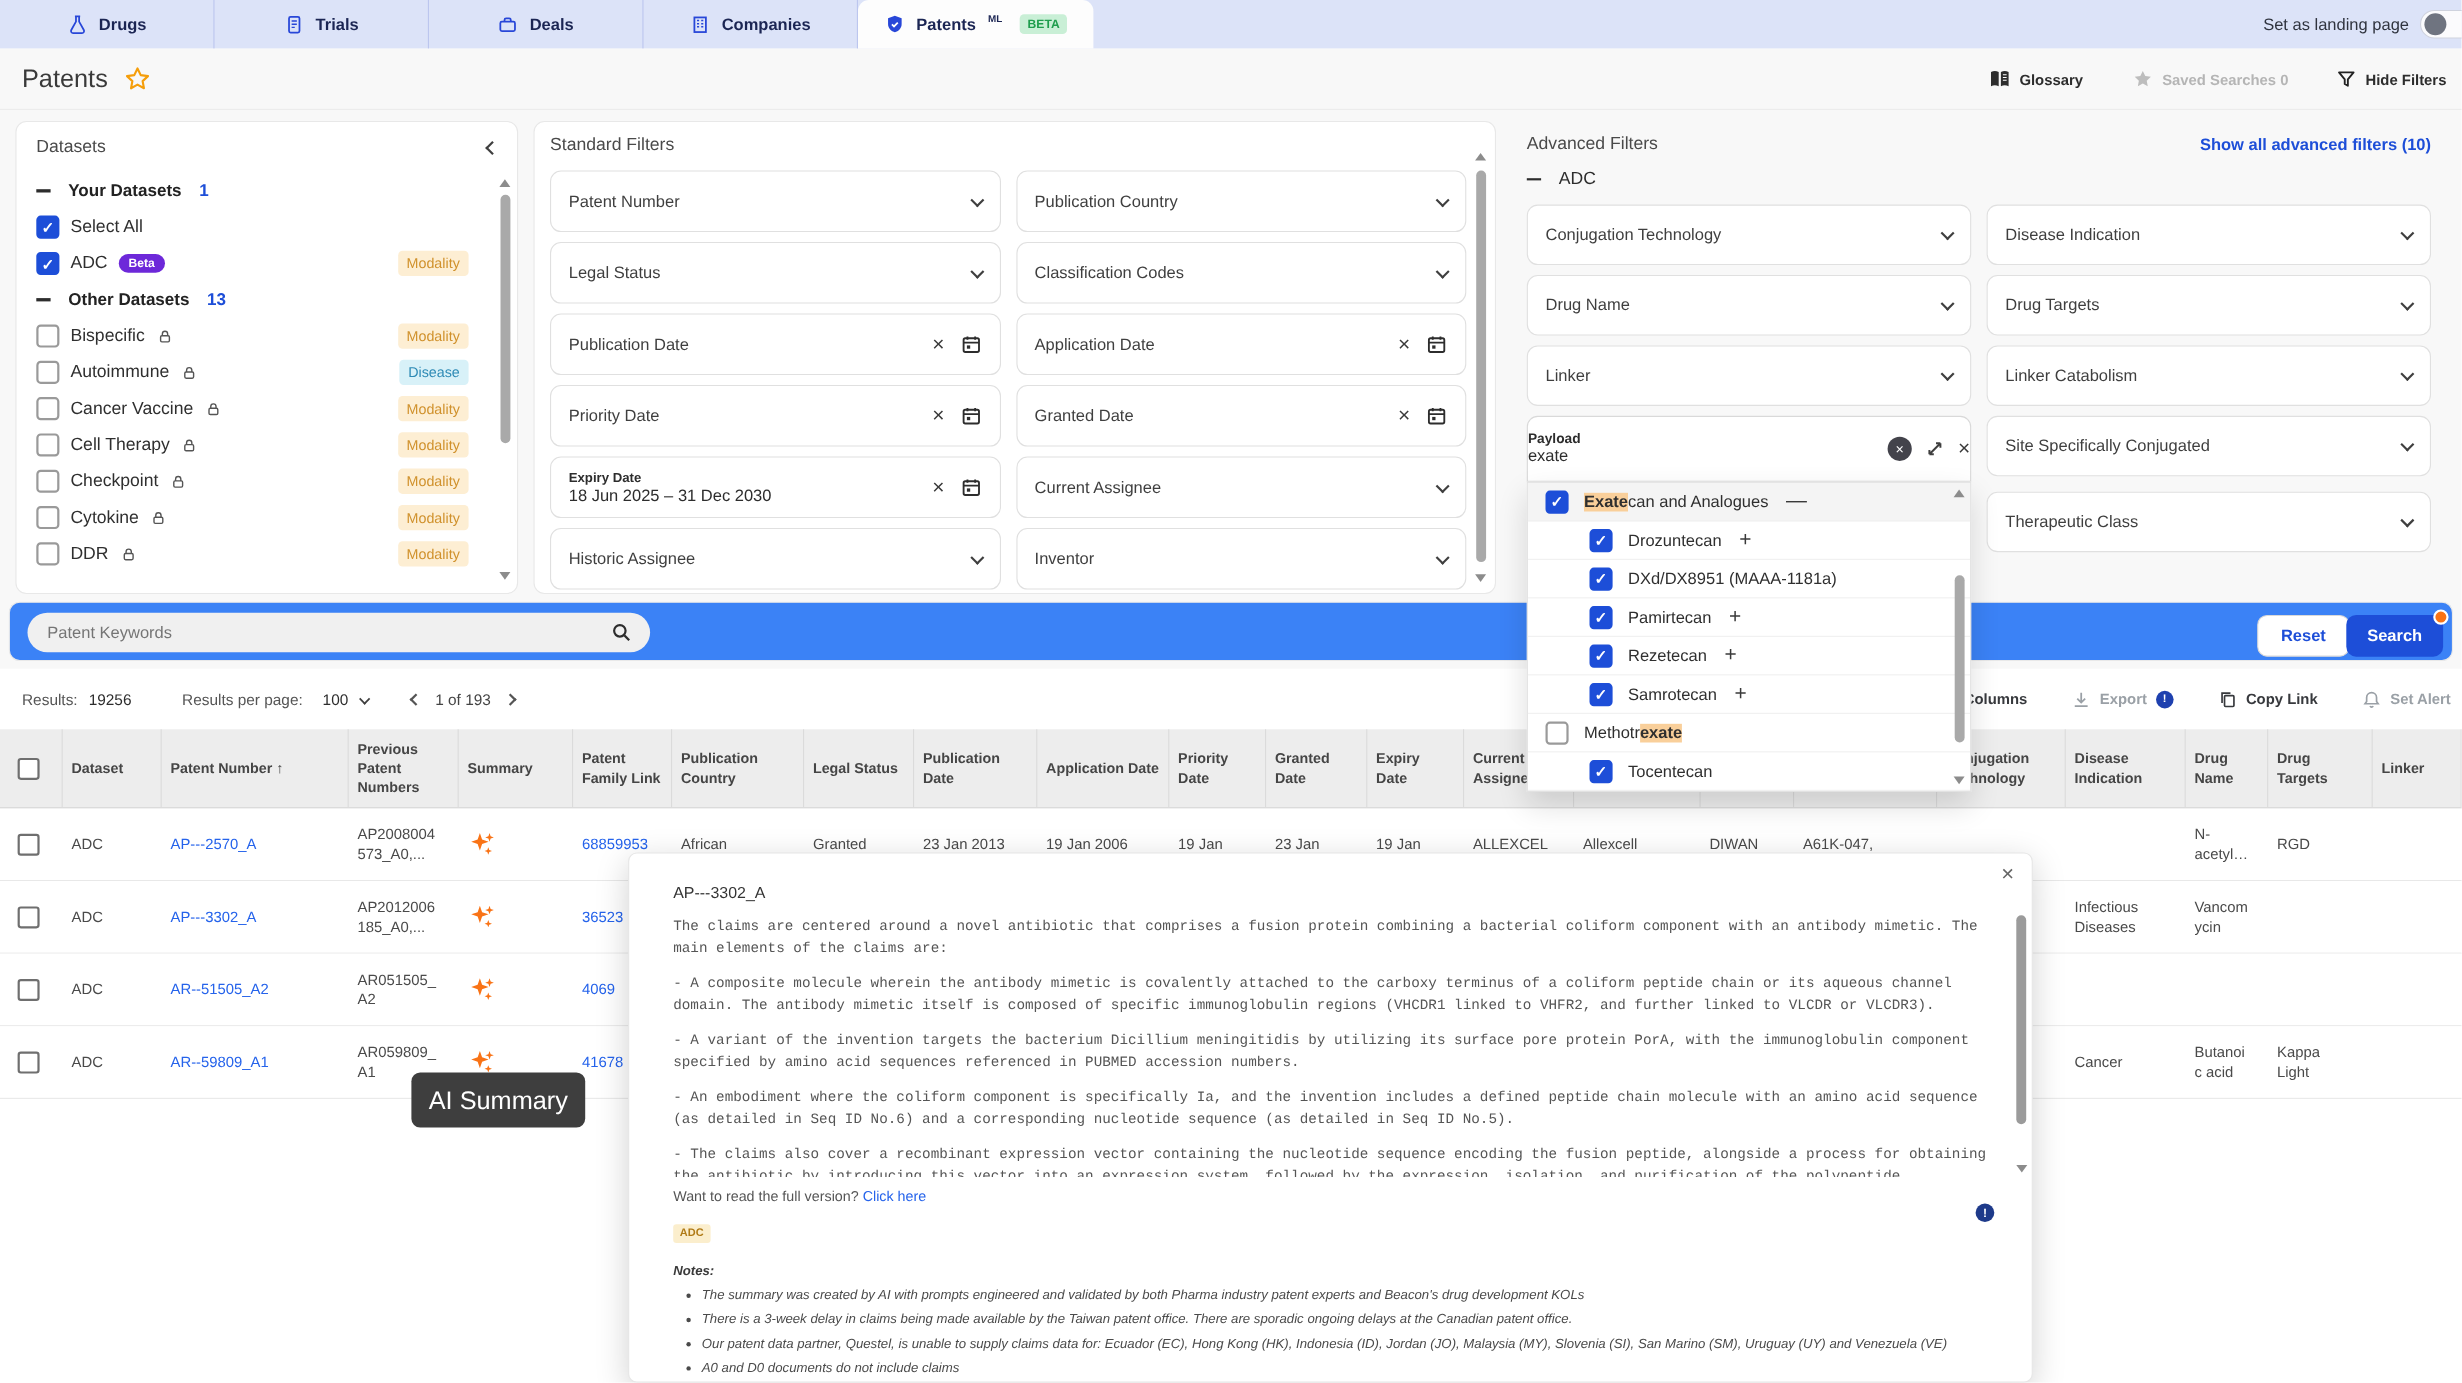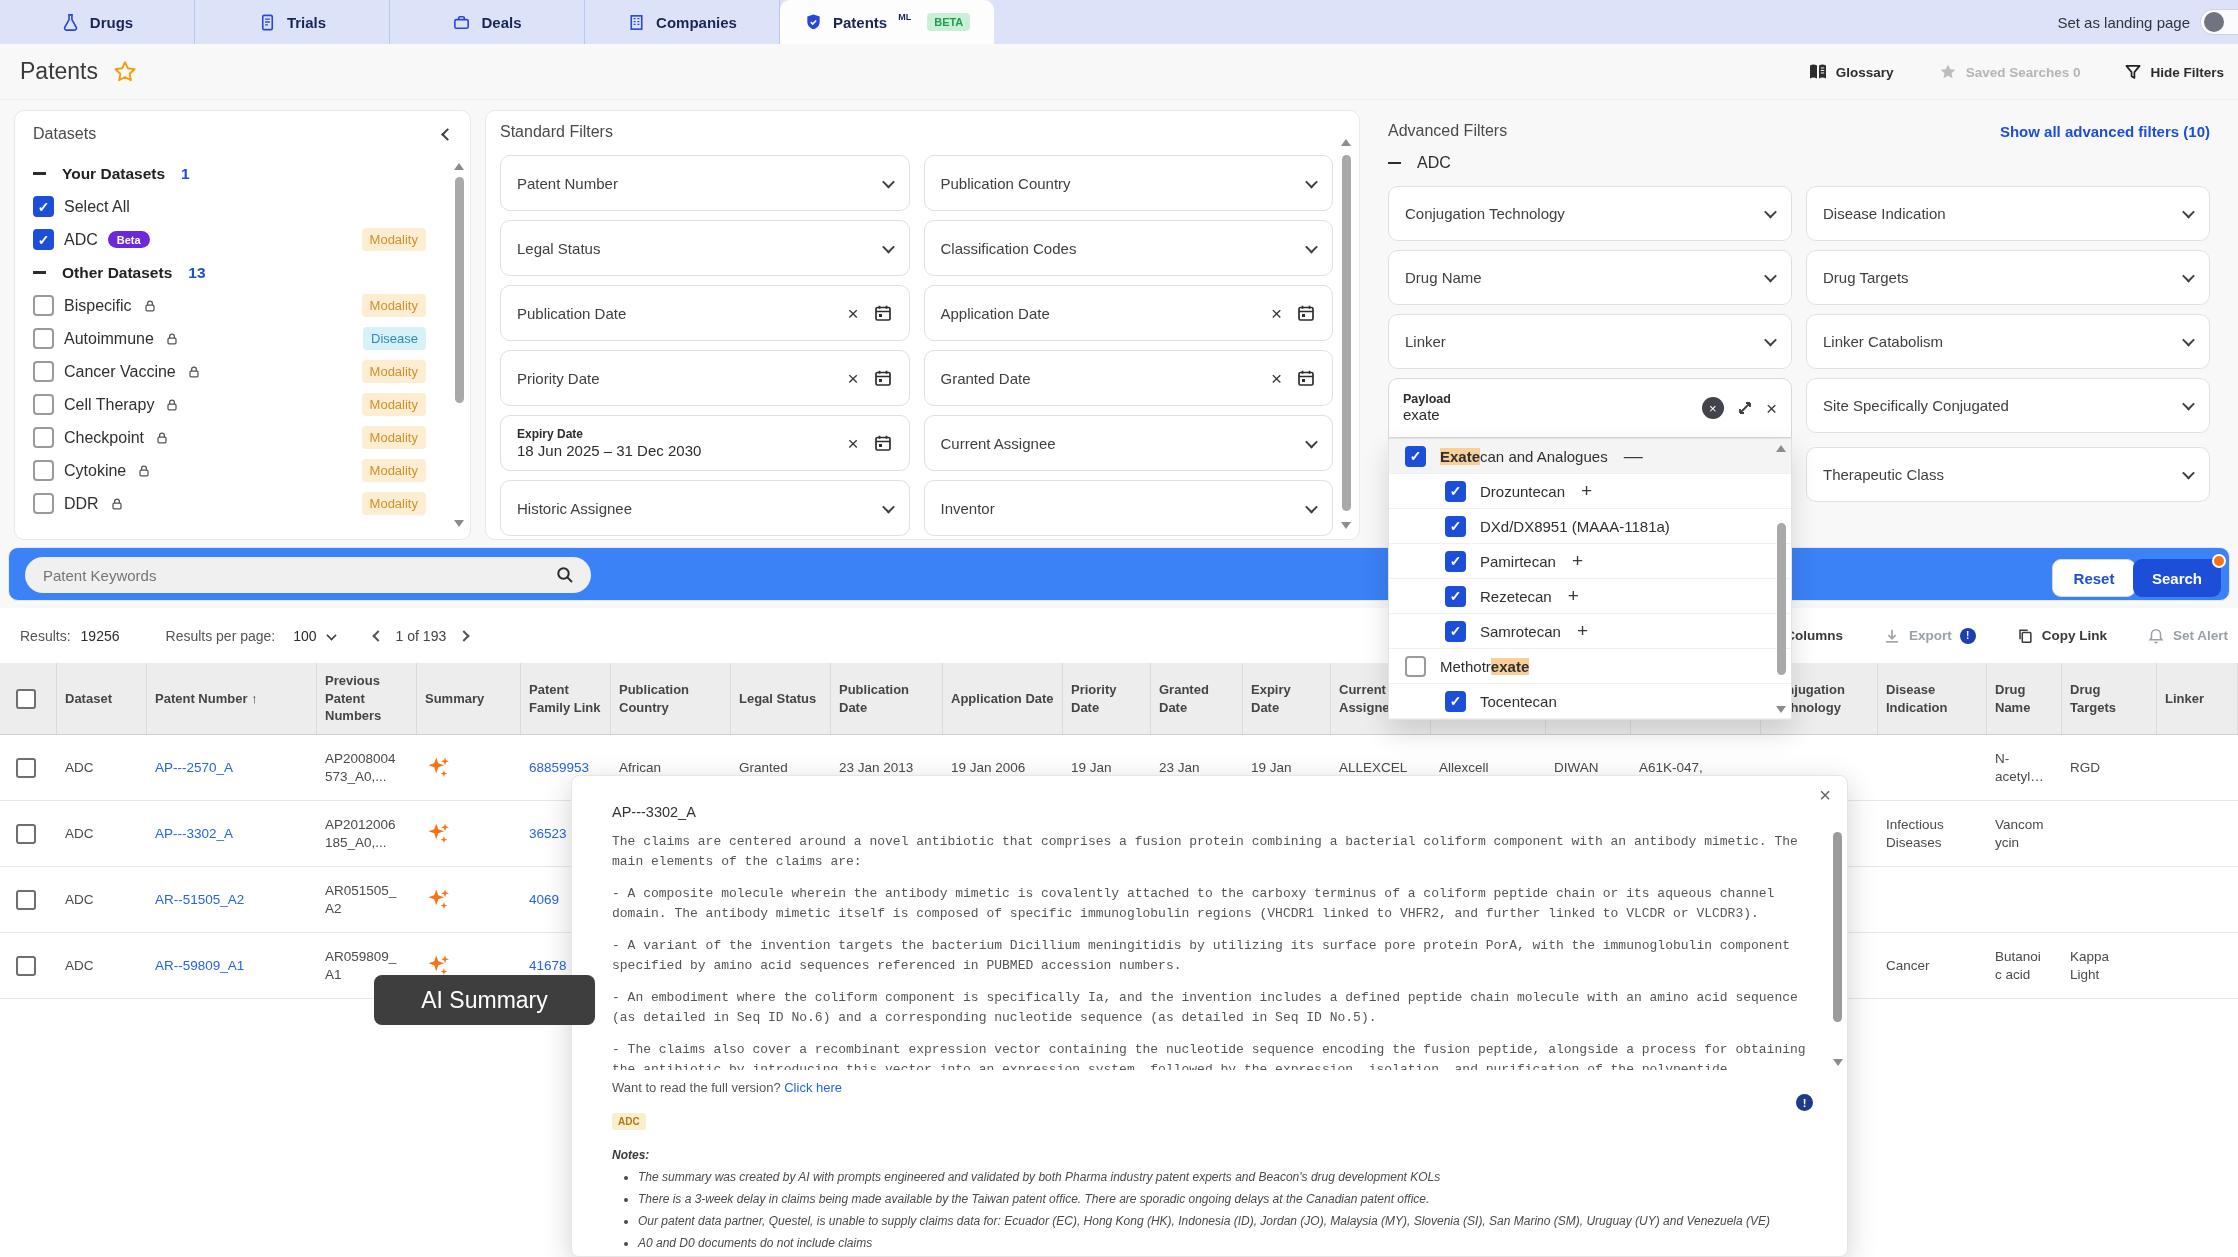--- a/index.html
+++ b/index.html
@@ -76,7 +76,7 @@
   .fbox.h55{height:55px;}
   .payload-wrap{position:relative;height:60px;}
   .payload-box{height:60px;border:1px solid #d9d9d9;border-radius:10px 10px 0 0;background:#fff;display:flex;
-               align-items:center;padding:0 14px;gap:12px;}
+               align-items:center;padding:0 0;gap:12px;}
   .payload-texts{flex:1;}
   .payload-label{font-size:12.5px;font-weight:bold;color:#2d2d2d;}
   .payload-input{border:none;outline:none;font-size:15px;color:#2d2d2d;font-family:inherit;width:200px;padding:0;background:transparent;}

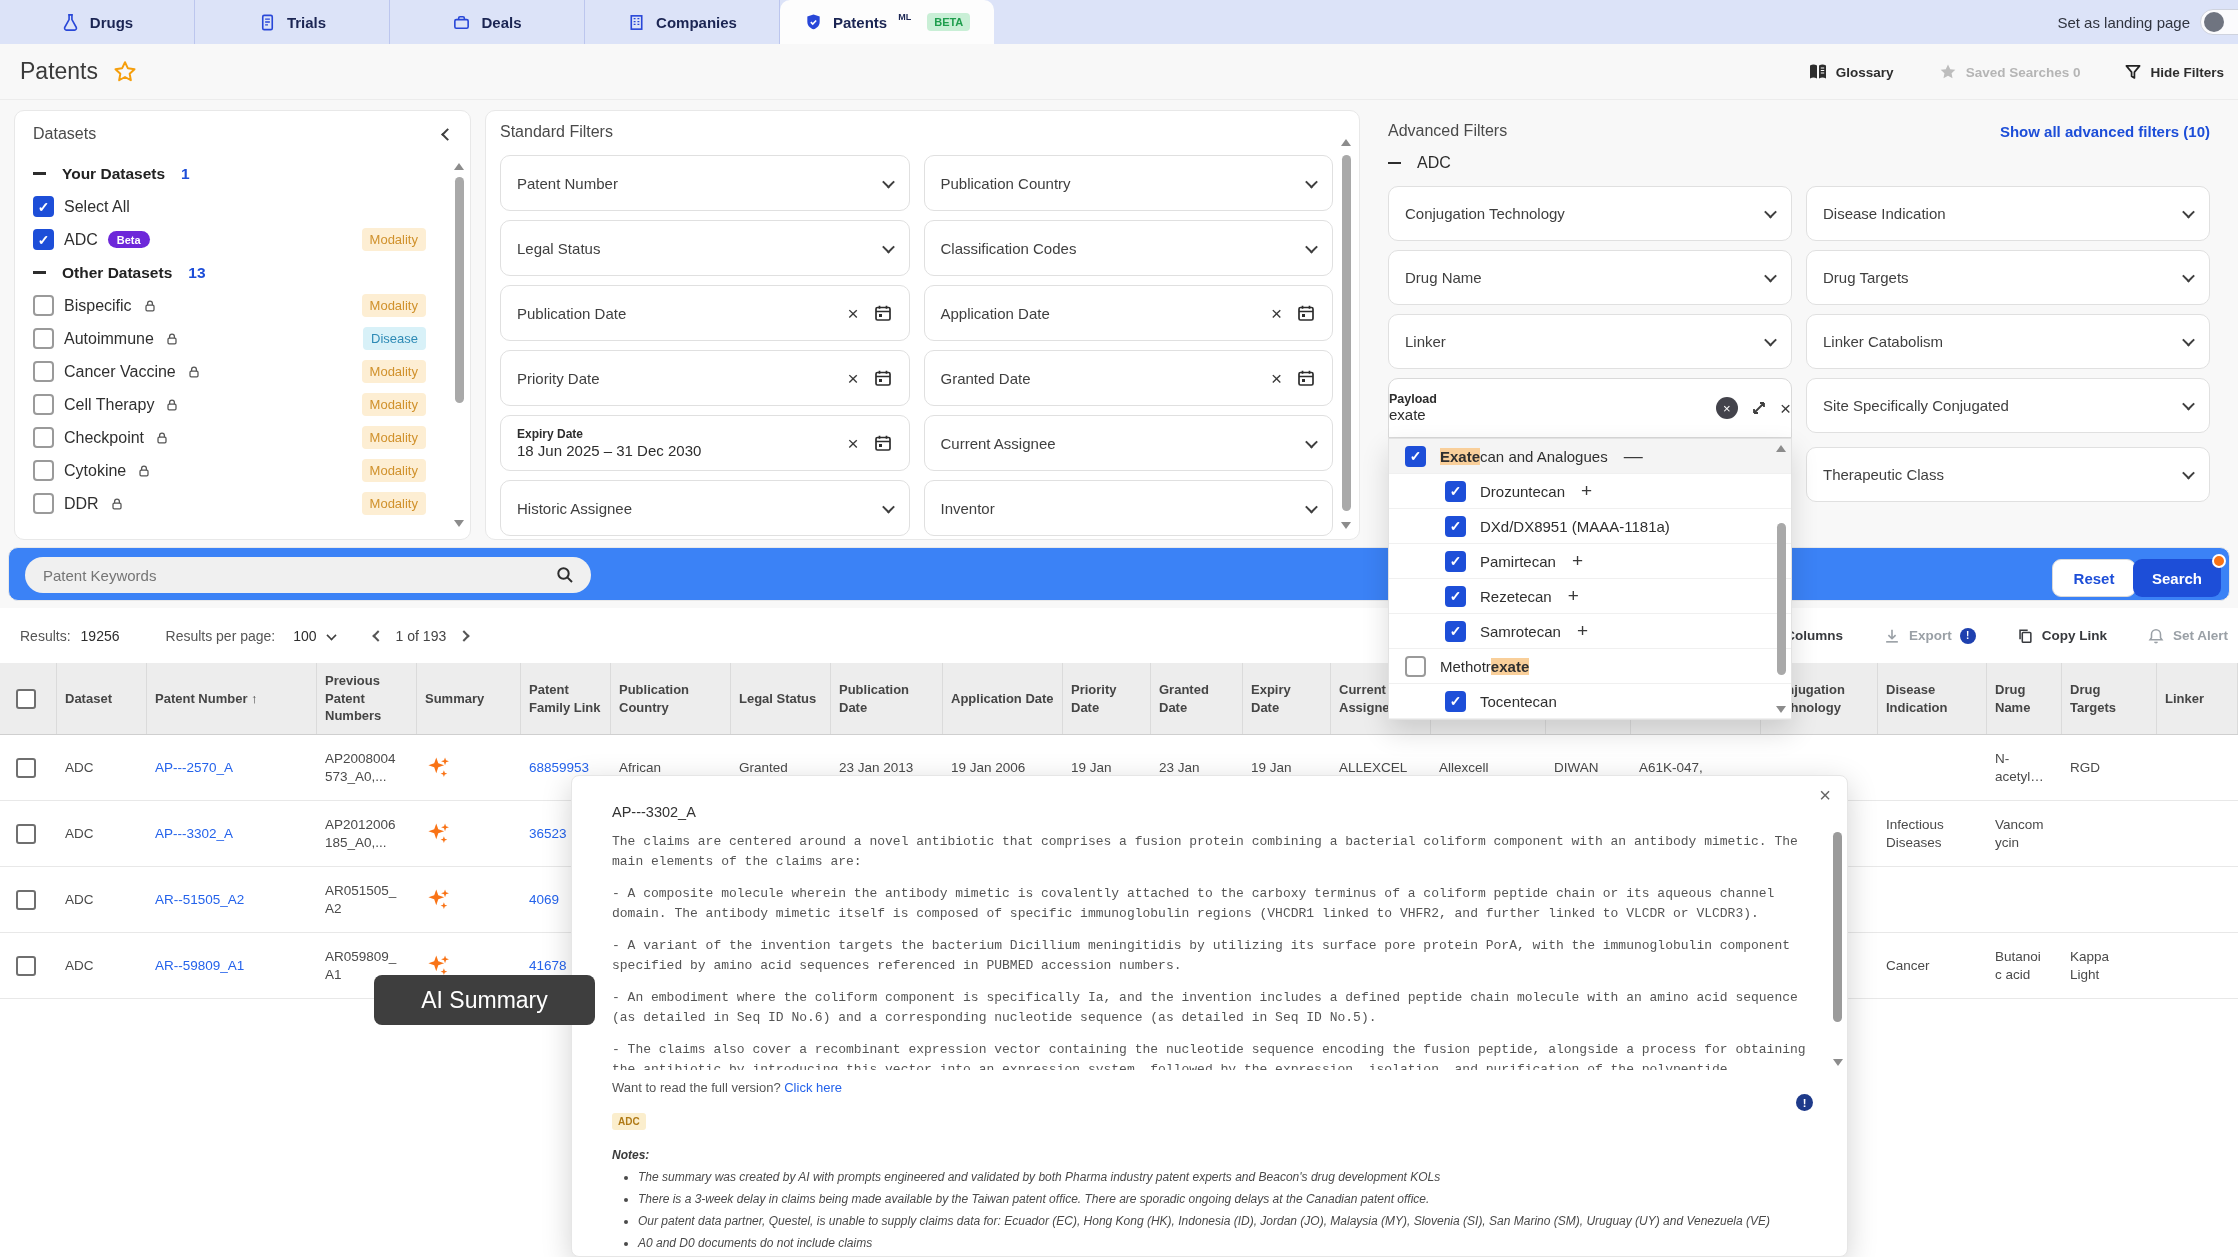--- a/index.html
+++ b/index.html
@@ -159,7 +159,7 @@
   .pp-sb-down{position:absolute;right:4px;top:283px;}
 
   
-  .tooltip{position:absolute;left:374px;top:975px;width:221px;height:50px;background:#3e3e3e;border-radius:8px;
+  .tooltip{position:absolute;left:374px;top:975px;width:158px;height:50px;background:#3e3e3e;border-radius:8px;
            color:#fff;font-size:23px;display:flex;align-items:center;justify-content:center;z-index:60;}
 
   svg{display:block;}

